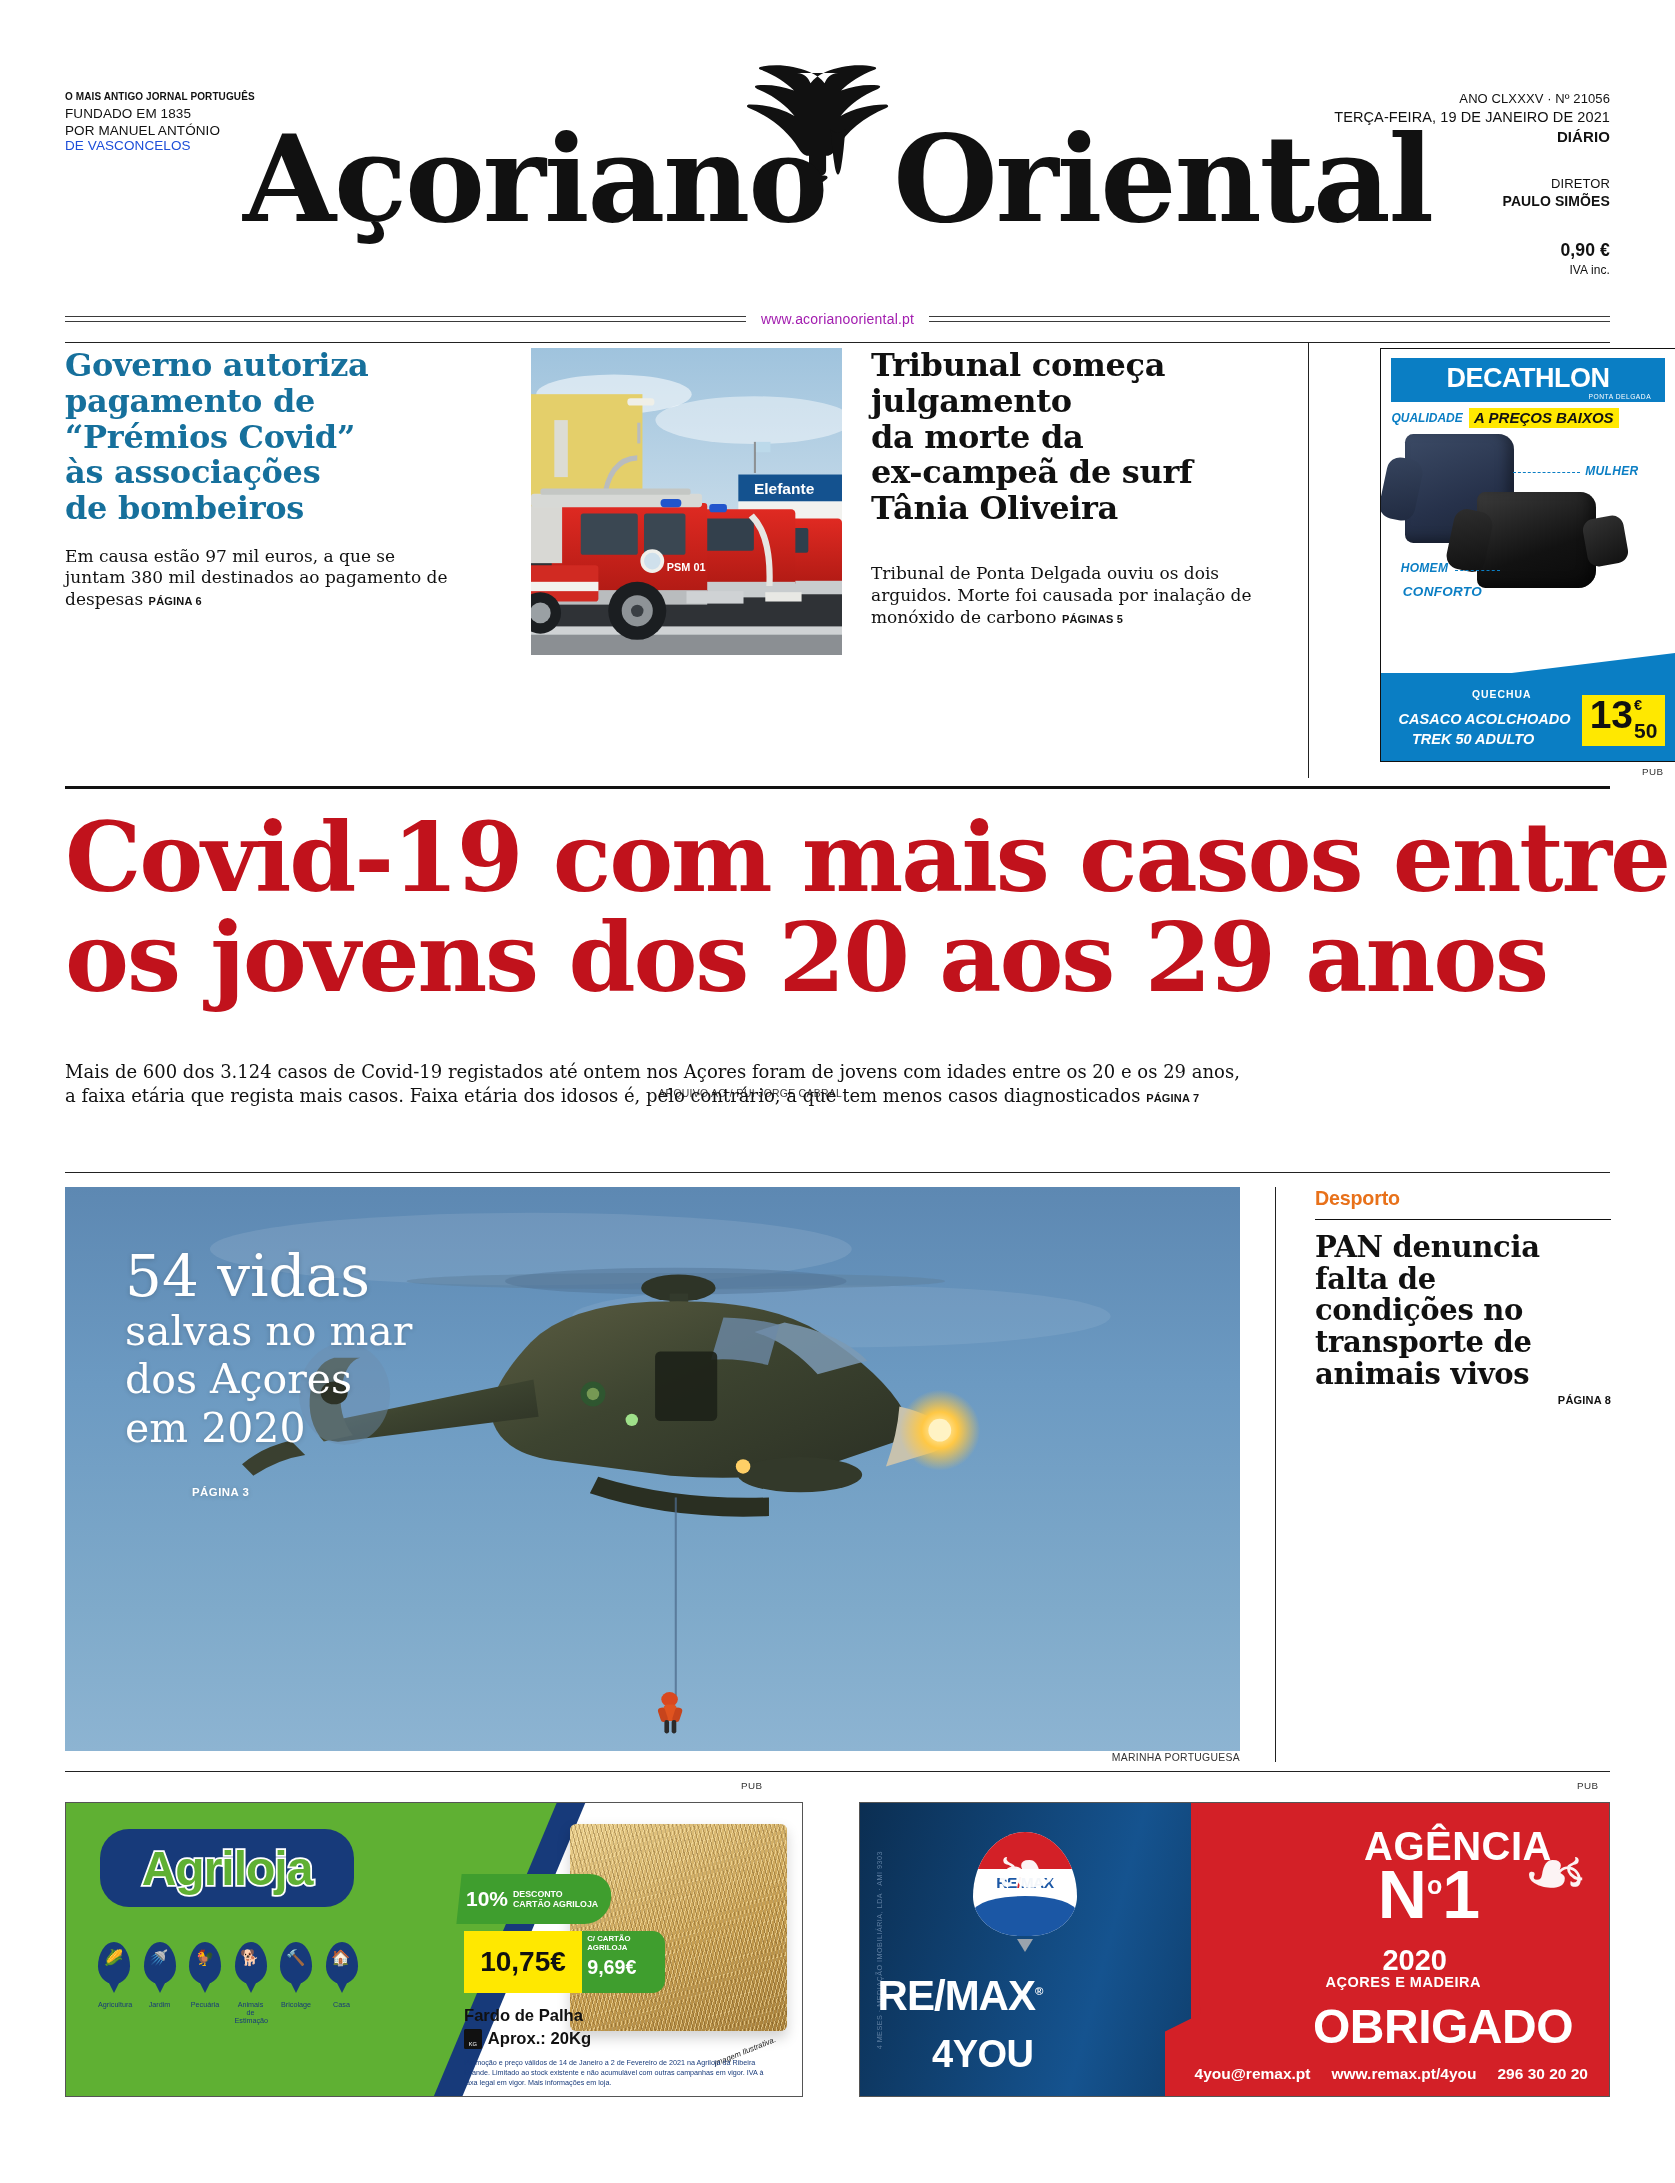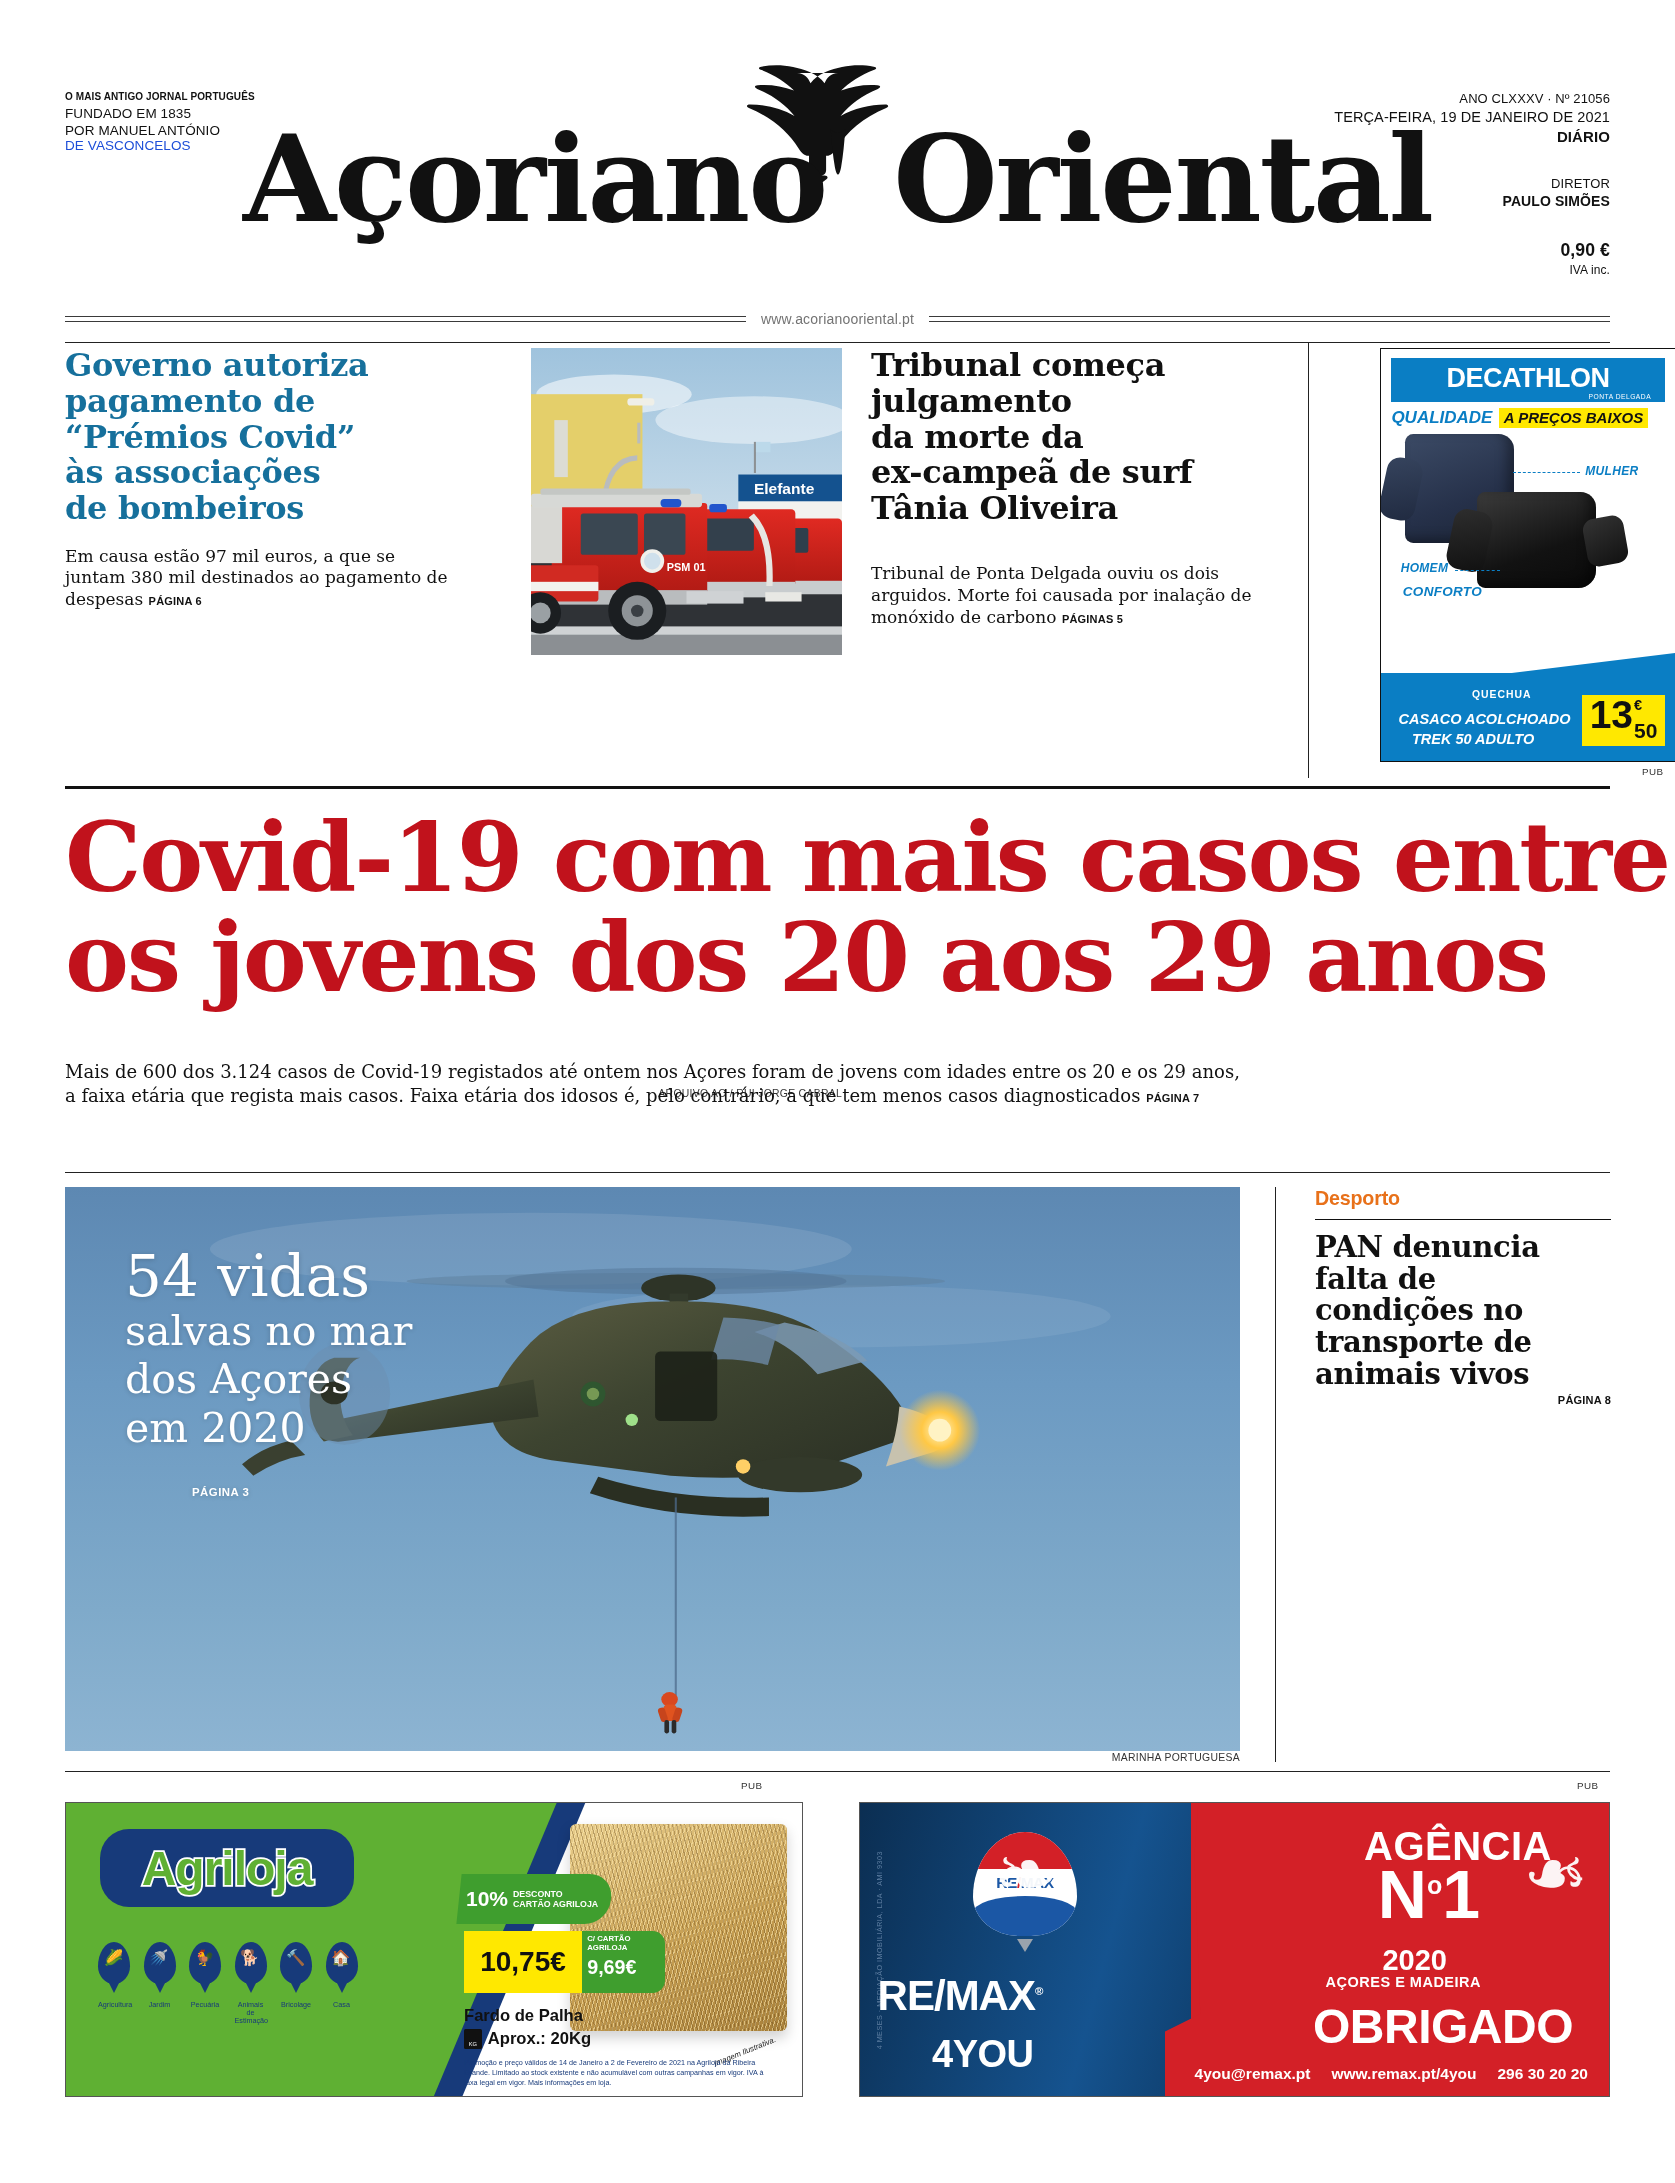--- a/index.html
+++ b/index.html
@@ -39,7 +39,7 @@
 
   .url-bar{position:absolute;left:65px;right:65px;top:311px;display:flex;align-items:center;gap:0;}
   .url-bar .rule{flex:1;height:3.6px;border-top:1px solid #3a3a3a;border-bottom:1px solid #3a3a3a;}
-  .url-bar .url{padding:0 14.5px;font-size:14px;letter-spacing:0.2px;white-space:nowrap;color:#737373;}
+  .url-bar .url{padding:0 14.5px;font-size:14px;letter-spacing:0.2px;white-space:nowrap;color:#a21caf;}
 
   .hr-thin{position:absolute;left:65px;right:65px;height:0;border-top:1px solid #222;}
   .hr-thick{position:absolute;left:65px;right:65px;height:0;border-top:3.1px solid #111;}

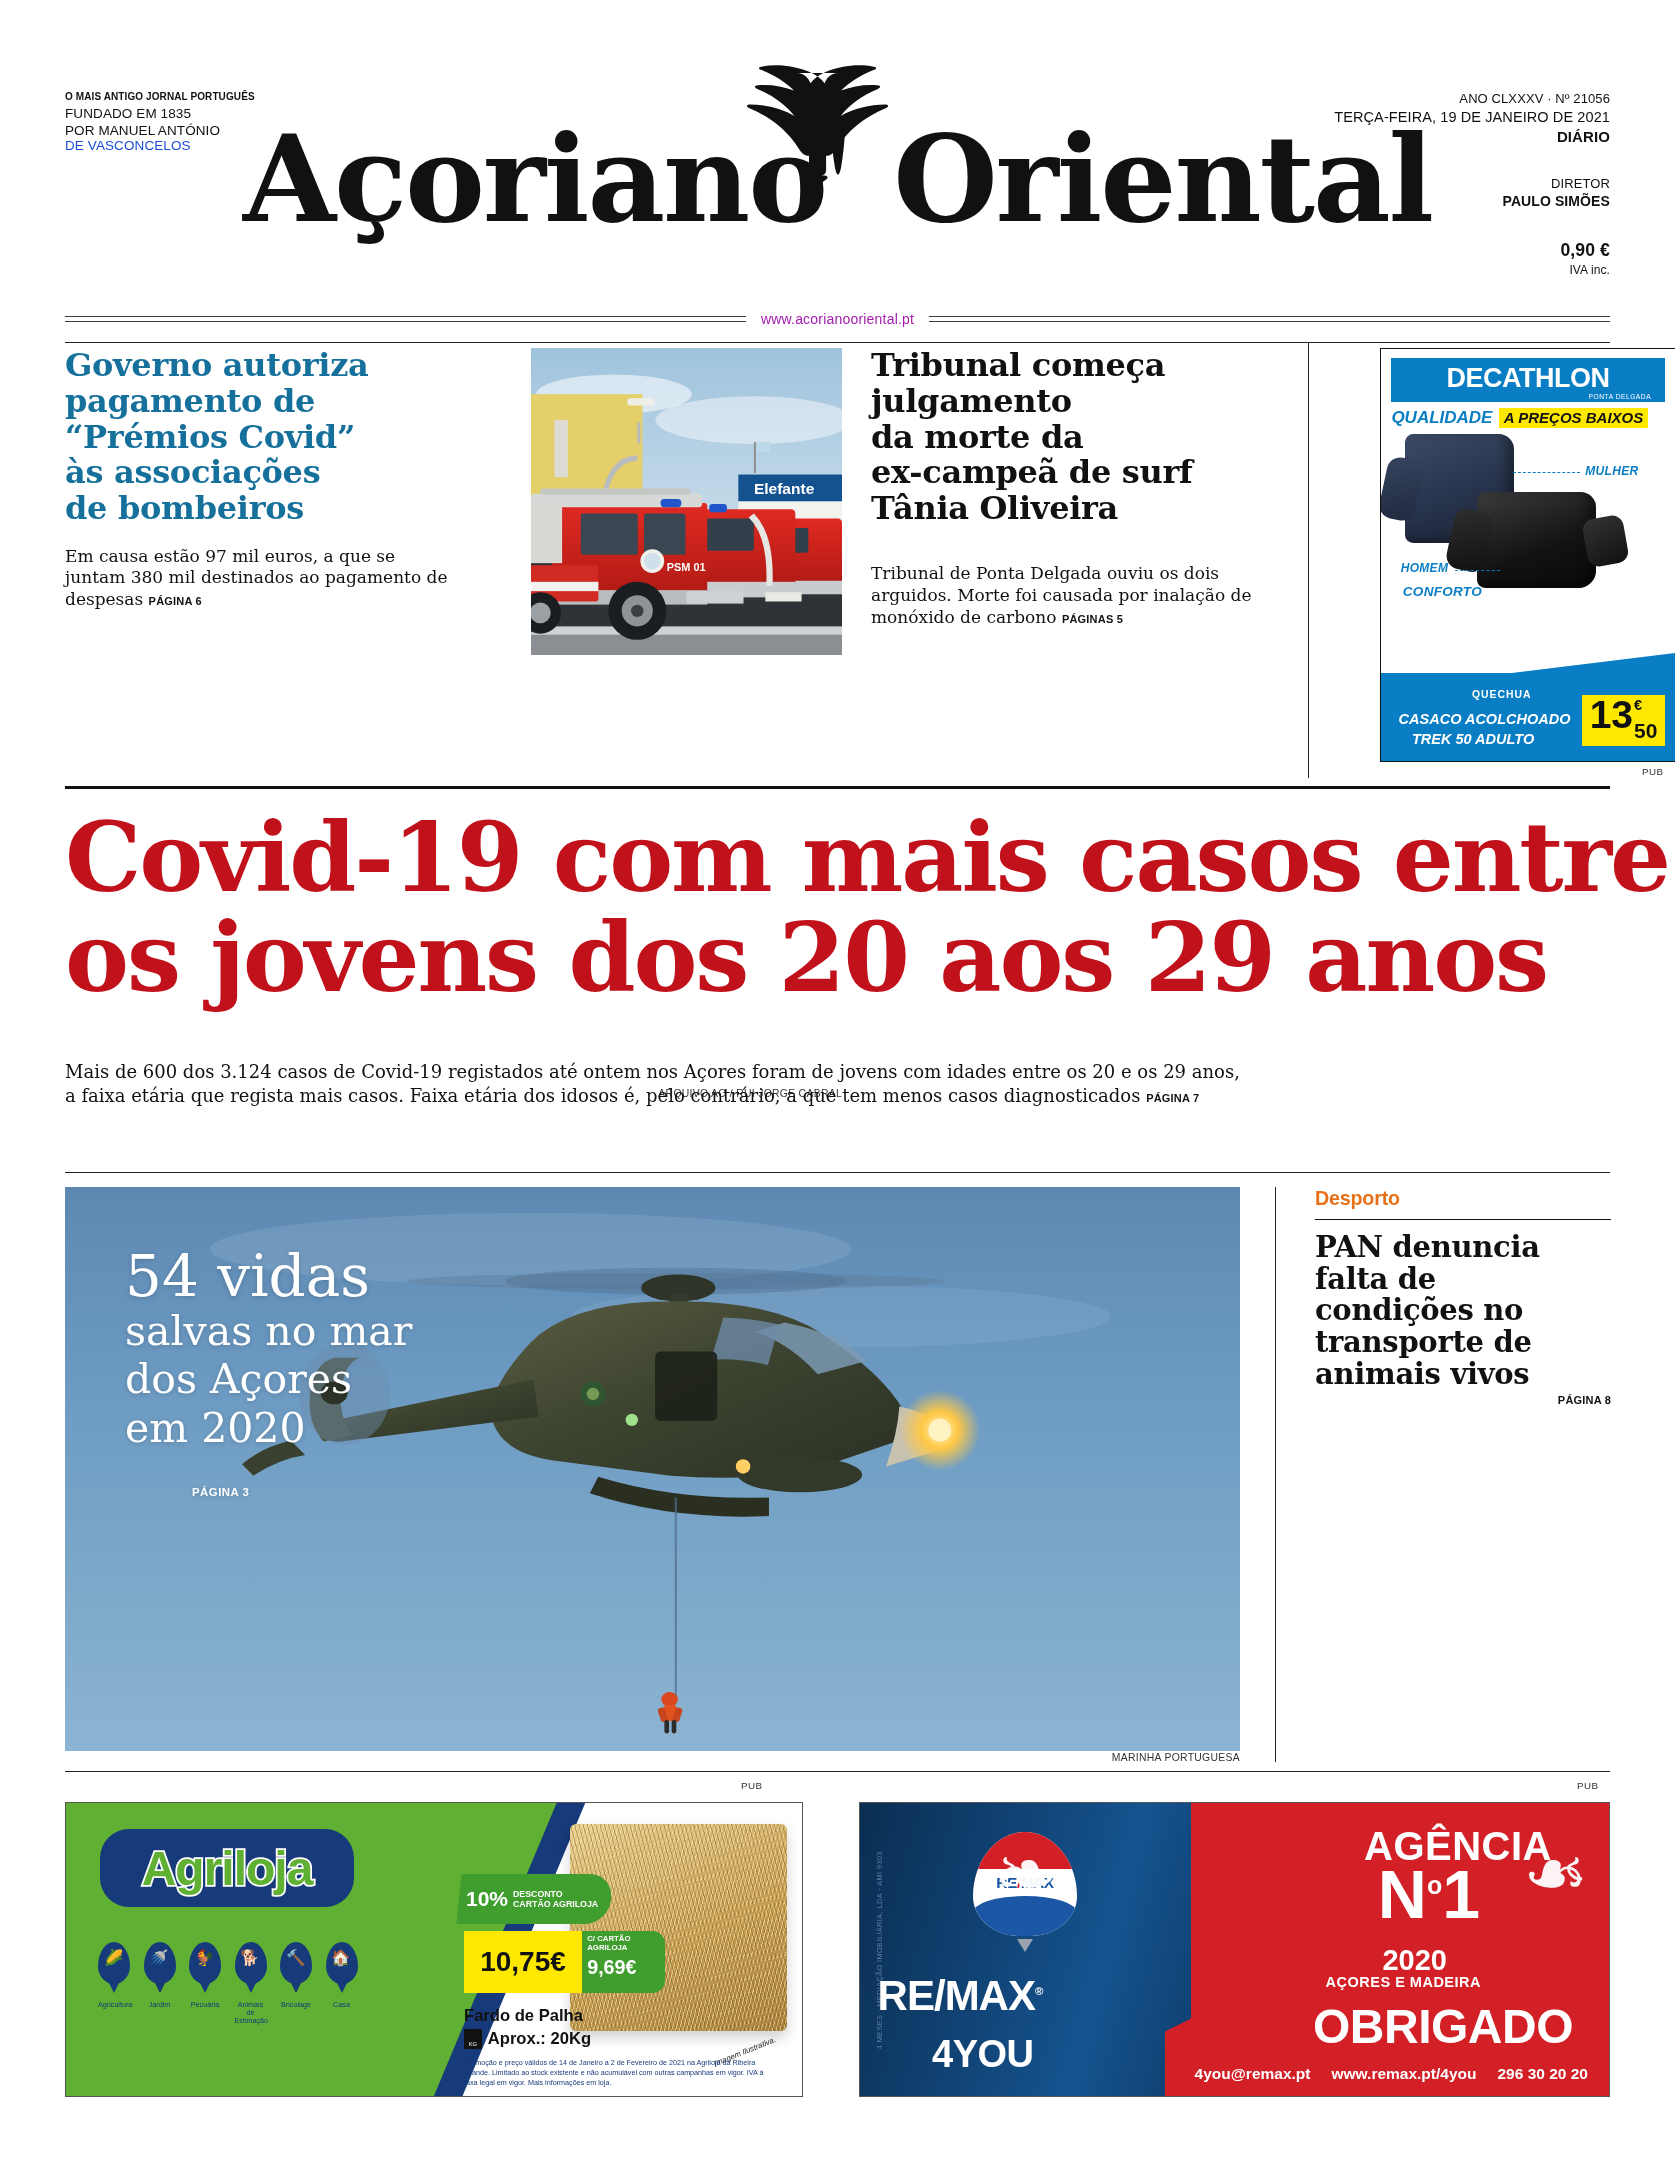--- a/index.html
+++ b/index.html
@@ -69,7 +69,7 @@
   .dec-bar .word{color:#fff;font-weight:bold;font-size:27px;letter-spacing:-0.5px;font-family:"Liberation Sans",sans-serif;}
   .dec-bar .sub{position:absolute;right:13.5px;bottom:1.6px;color:#fff;font-size:6.7px;letter-spacing:0.5px;}
   .dec-q{margin:6.2px 10.4px 0 10.4px;display:flex;align-items:center;gap:6.2px;}
-  .dec-q .q1{color:#0a7ec4;font-weight:bold;font-style:italic;font-size:17px;}
+  .dec-q .q1{color:#0a7ec4;font-weight:bold;font-style:italic;font-size:12px;}
   .dec-q .q2{background:#ffe800;color:#111;font-weight:bold;font-style:italic;font-size:15px;padding:1.6px 5.2px;}
   .dec-stage{position:relative;height:186px;margin:3.1px 8.3px 0 8.3px;}
   .jacket{position:absolute;border-radius:8.3px 15.5px 17.6px 8.3px;}

